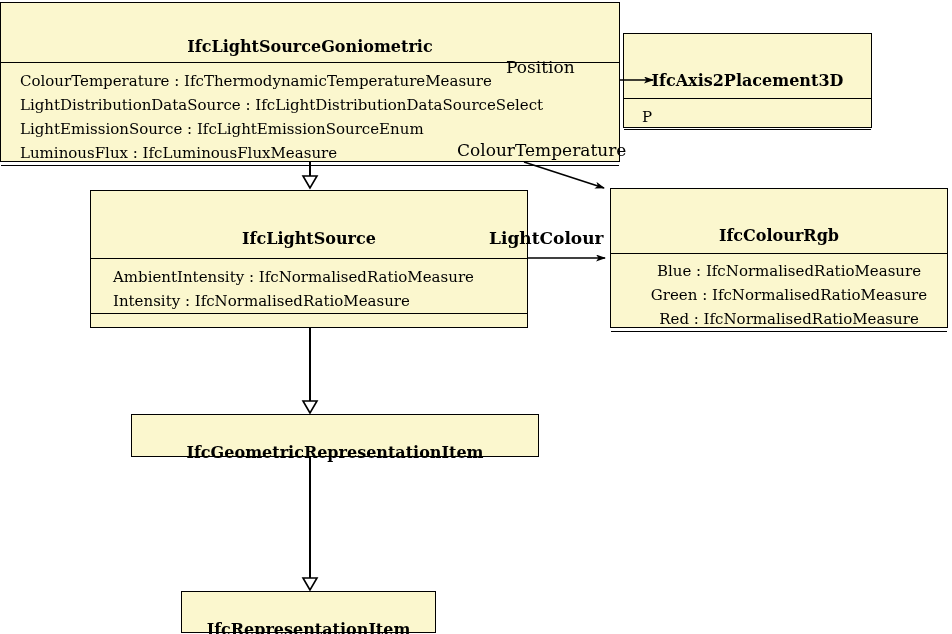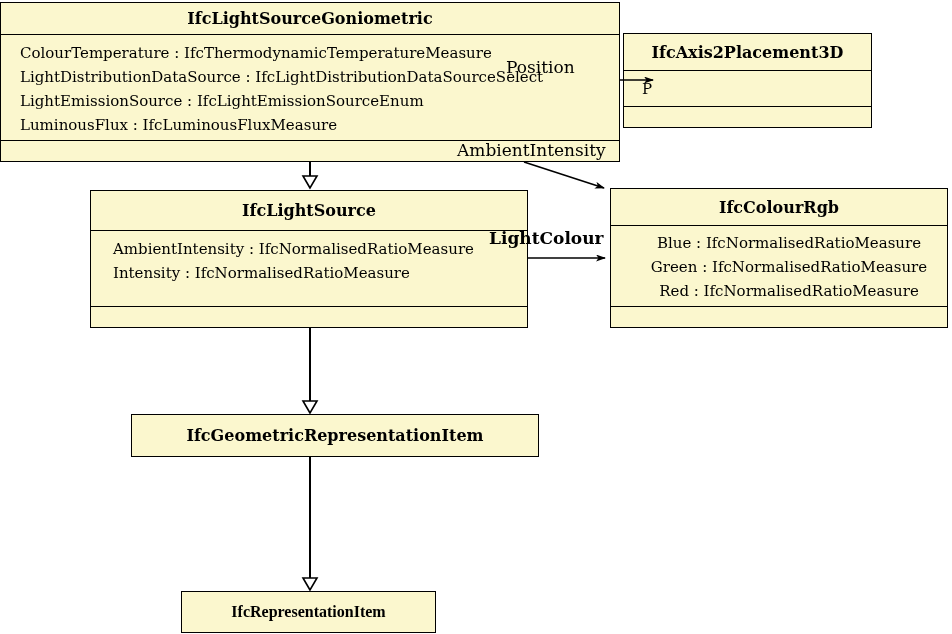--- a/index.html
+++ b/index.html
@@ -23,6 +23,7 @@
     display:flex;align-items:center;justify-content:center;
     border-bottom:1px solid #000;
     flex:0 0 auto;
+    margin-top:28px;
   }
   .uml-title.solo{border-bottom:none;flex:1;}
   .uml-attrs{

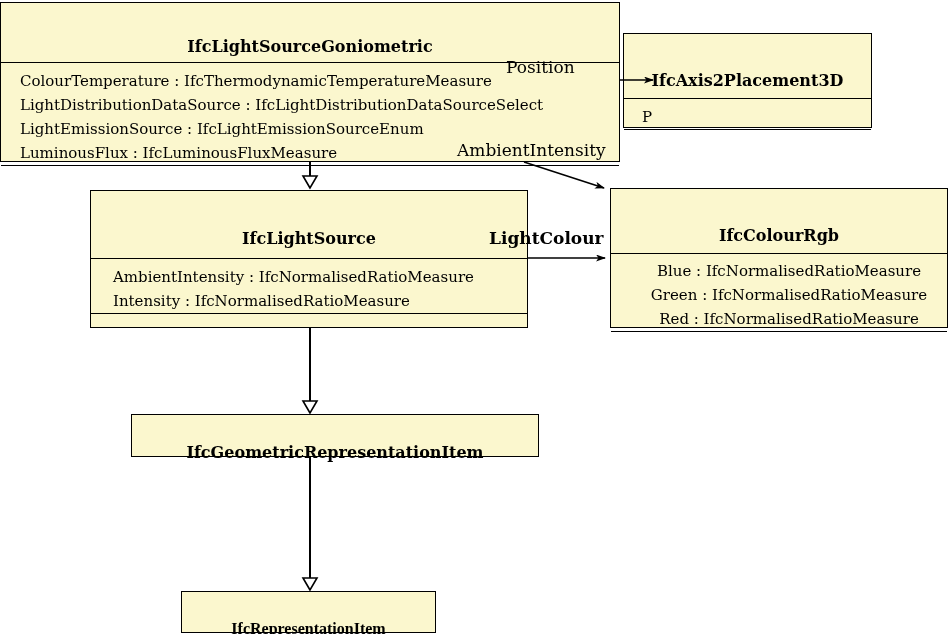--- a/index.html
+++ b/index.html
@@ -129,7 +129,7 @@
 
 <div class="edge-label" style="left:506px;top:58px;">Position</div>
 
-<div class="edge-label" style="left:457px;top:141px;">AmbientIntensity</div>
+<div class="edge-label" style="left:457px;top:141px;">ColourTemperature</div>
 
 <div class="edge-label" style="left:489px;top:229px;font-weight:bold;">LightColour</div>
 

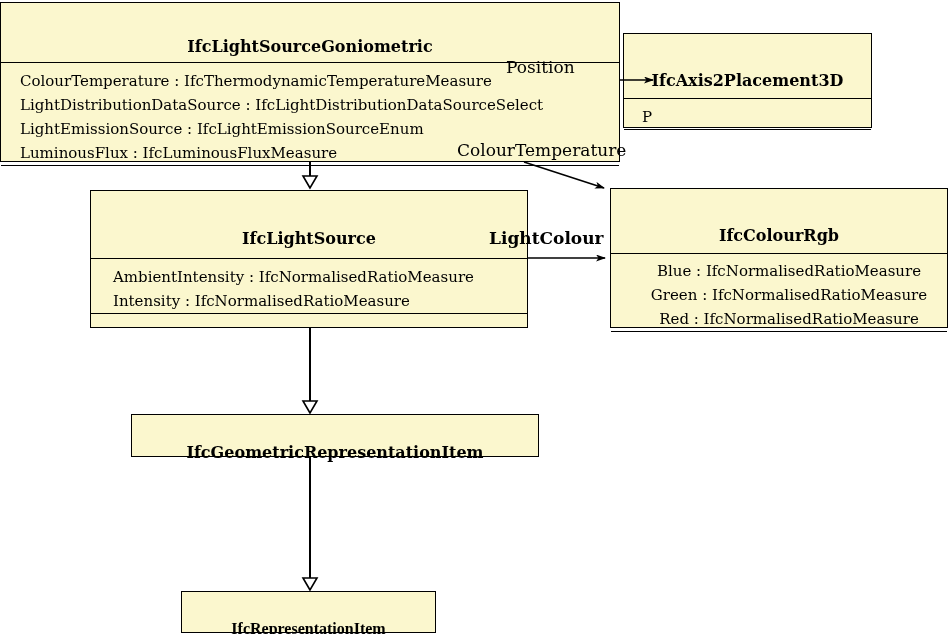--- a/index.html
+++ b/index.html
@@ -88,7 +88,7 @@
   <div class="uml-title solo">IfcGeometricRepresentationItem</div>
 </div>
 
-<div class="uml-box" style="left:181px;top:591px;width:255px;height:42px;font-family:Liberation Serif, serif;">
+<div class="uml-box" style="left:181px;top:591px;width:255px;height:42px;">
   <div class="uml-title solo">IfcRepresentationItem</div>
 </div>
 

